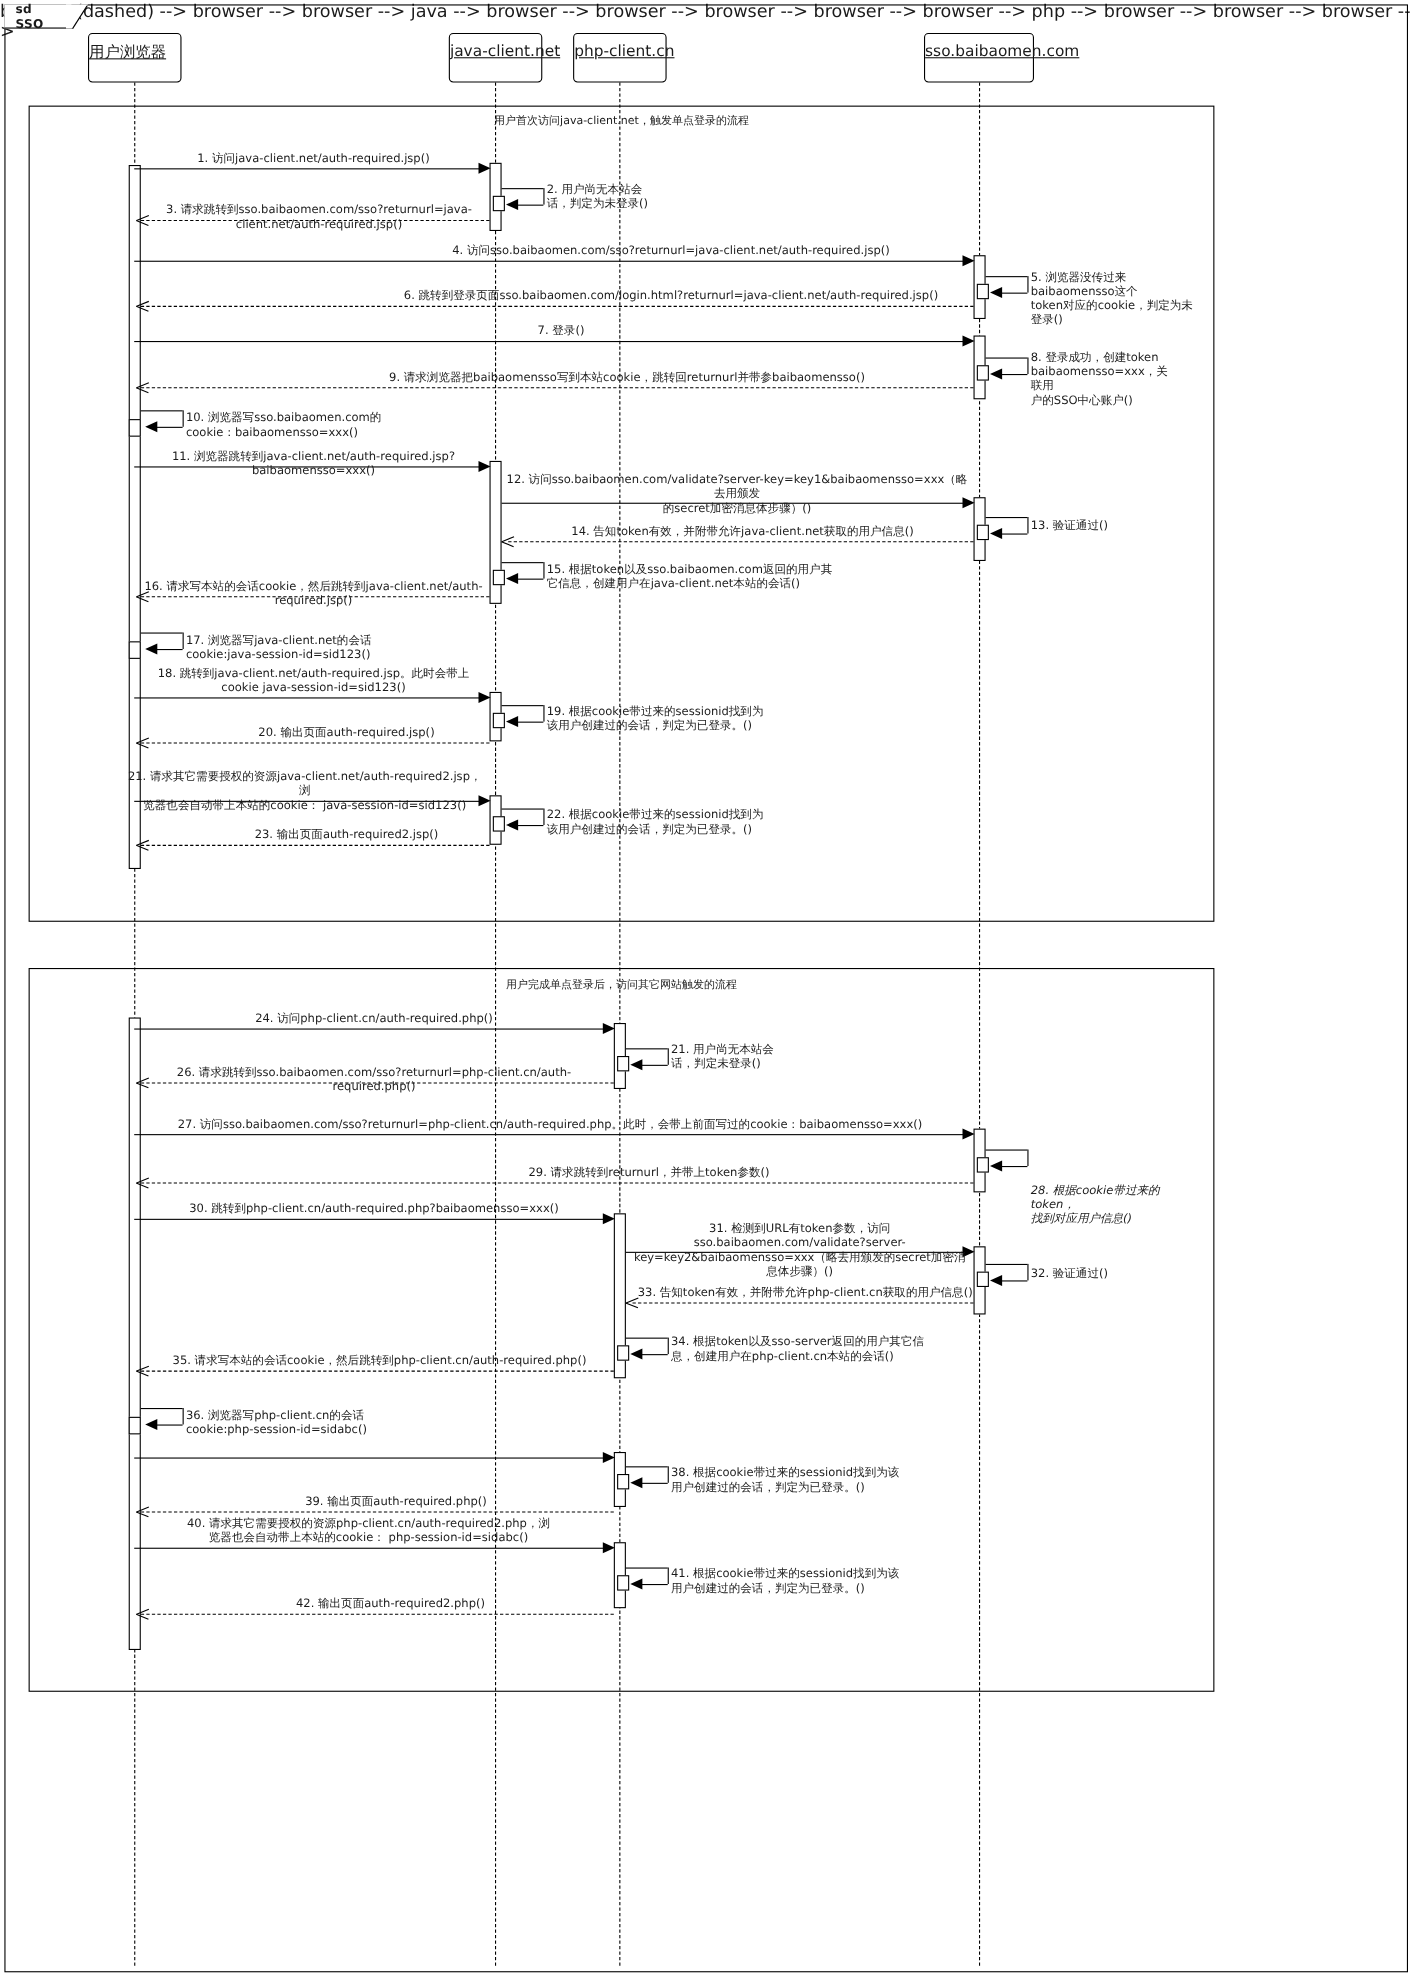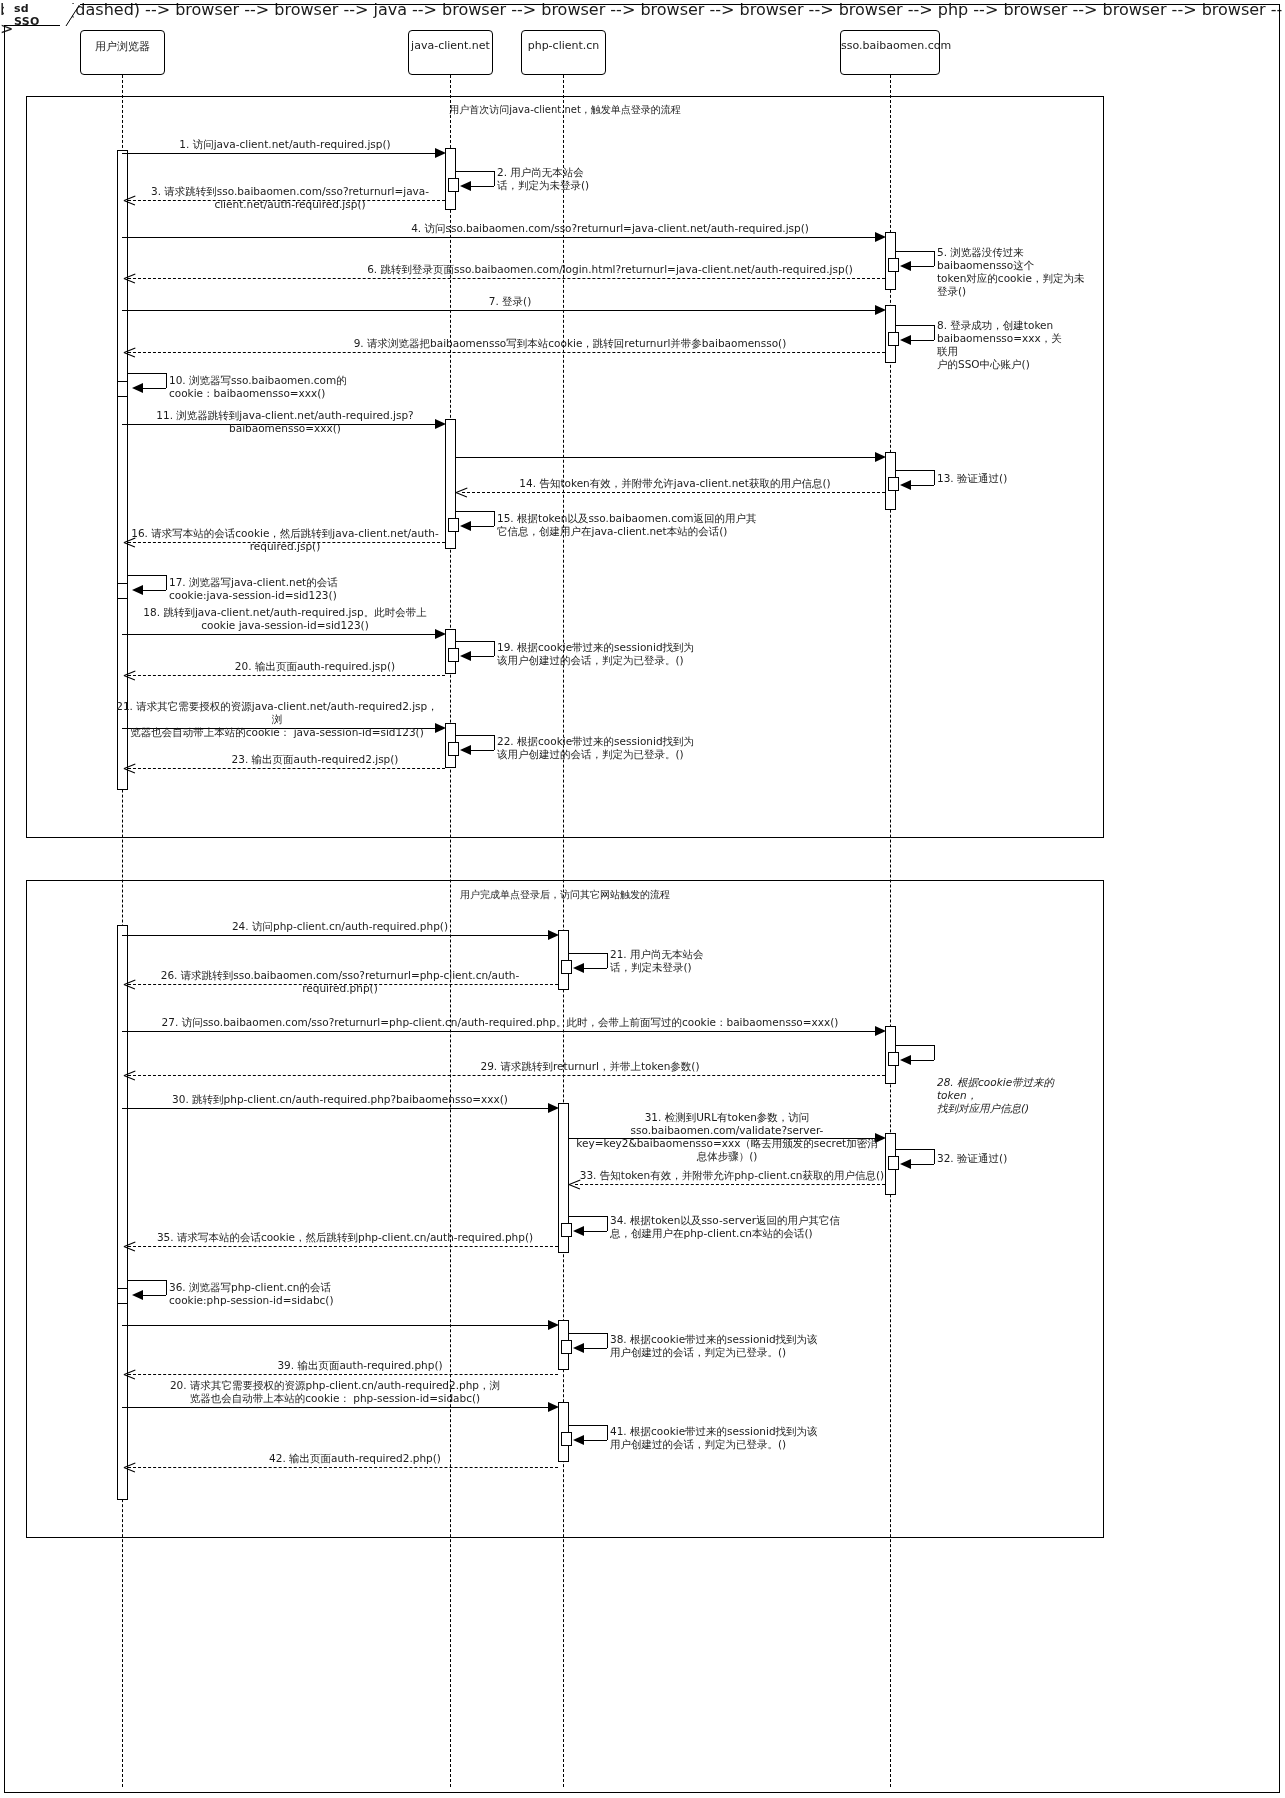--- a/index.html
+++ b/index.html
@@ -14,7 +14,7 @@
 
   
   .actor{position:absolute;border:1px solid #000;border-radius:4px;background:#fff;box-sizing:border-box;}
-  .actor-label{position:absolute;left:0;right:0;top:8px;text-align:center;font-size:11px;white-space:nowrap;}
+  .actor-label{position:absolute;left:0;right:0;top:8px;font-size:14px;white-space:nowrap;text-decoration:underline;}
   .lifeline{position:absolute;width:0;border-left:1px dashed #000;}
   .activation{position:absolute;background:#fff;border:1px solid #000;box-sizing:border-box;width:11px;}
 

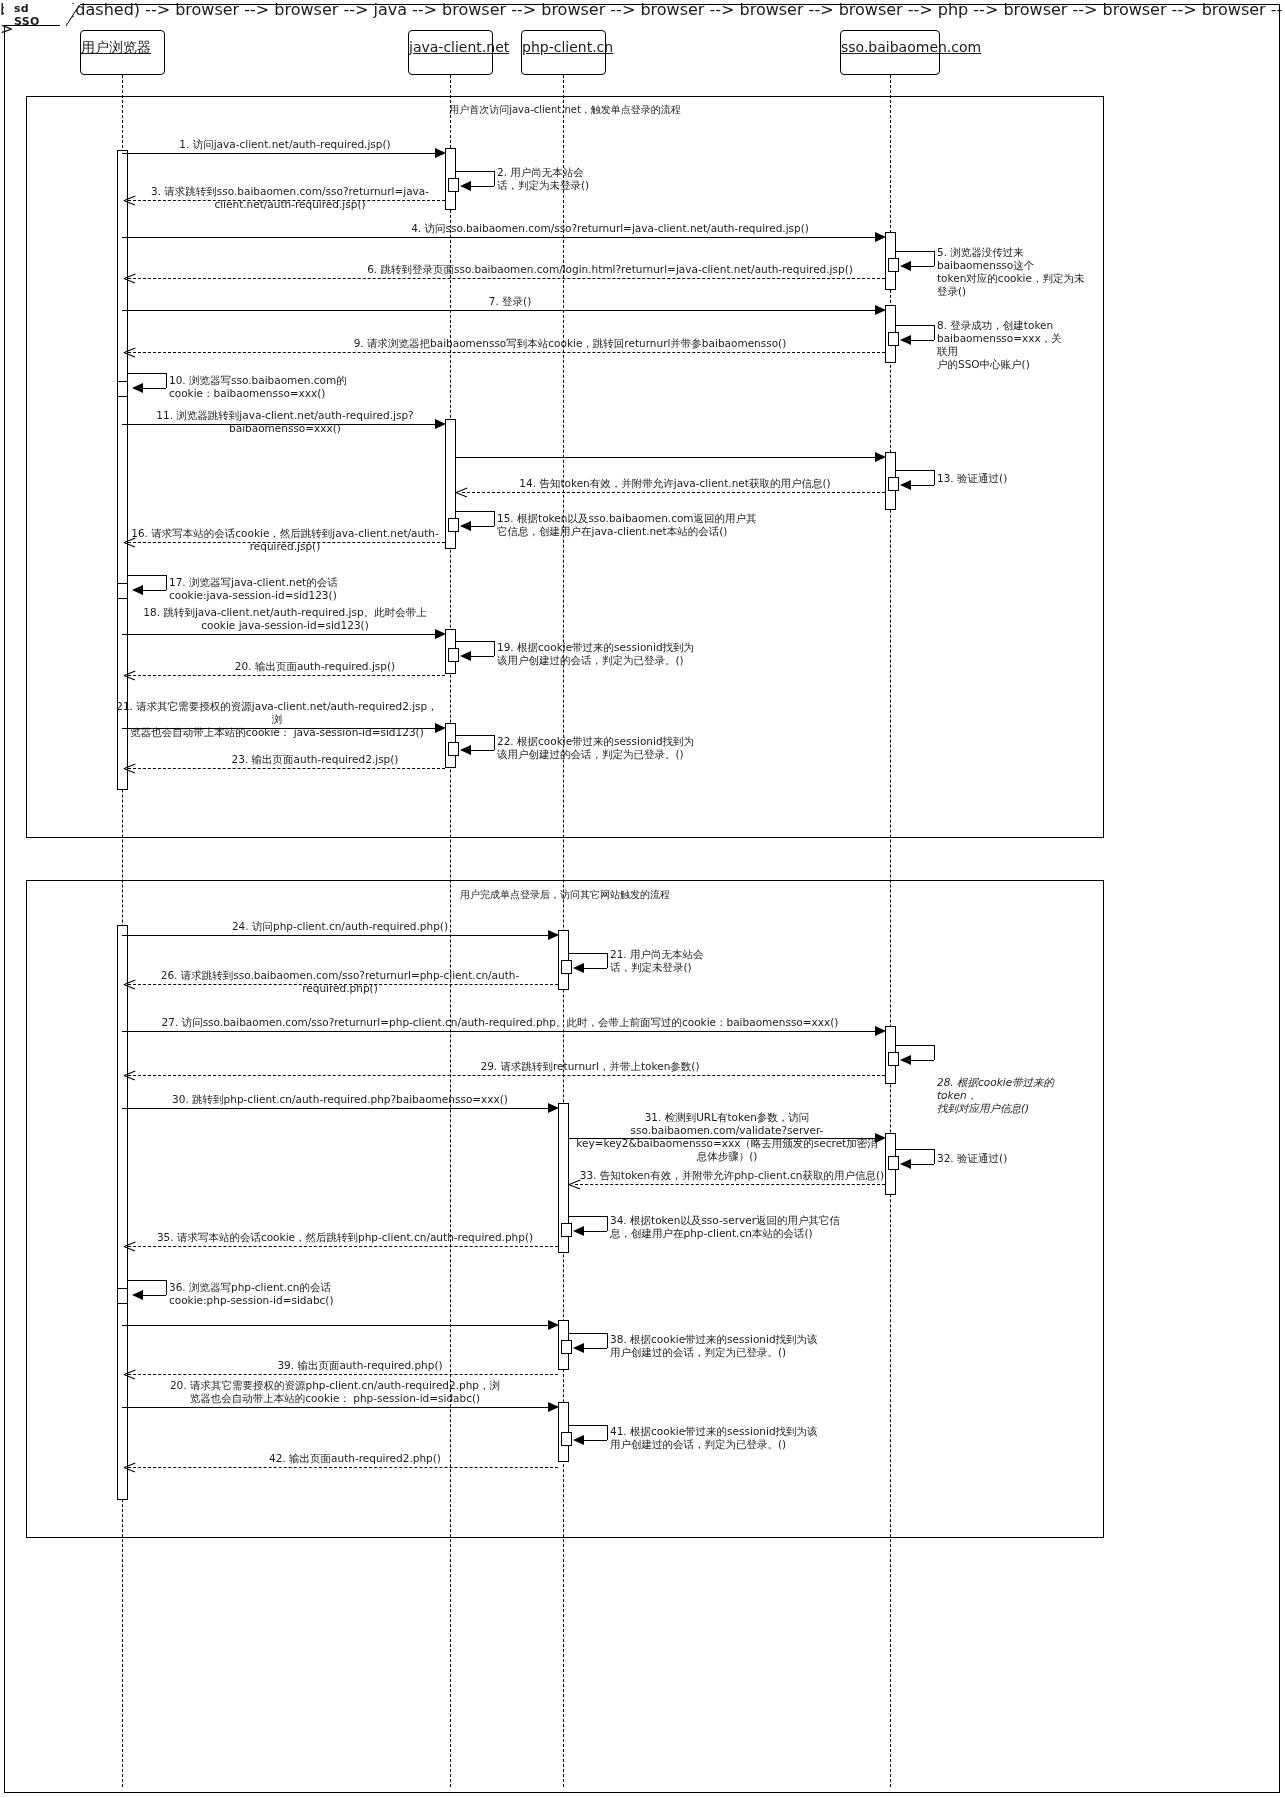--- a/index.html
+++ b/index.html
@@ -194,6 +194,8 @@
   
   <div class="msg-line" style="left:456px;top:457px;width:423px;"></div>
   <div class="arrow-r" style="left:875px;top:452px;"></div>
+  <div class="msg-label" style="left:460px;top:430px;width:420px;">12. 访问sso.baibaomen.com/validate?server-key=key1&amp;baibaomensso=xxx（略去用颁发
+的secret加密消息体步骤）()</div>
 
   
   <div class="self-top" style="left:896px;top:470px;width:38px;"></div>

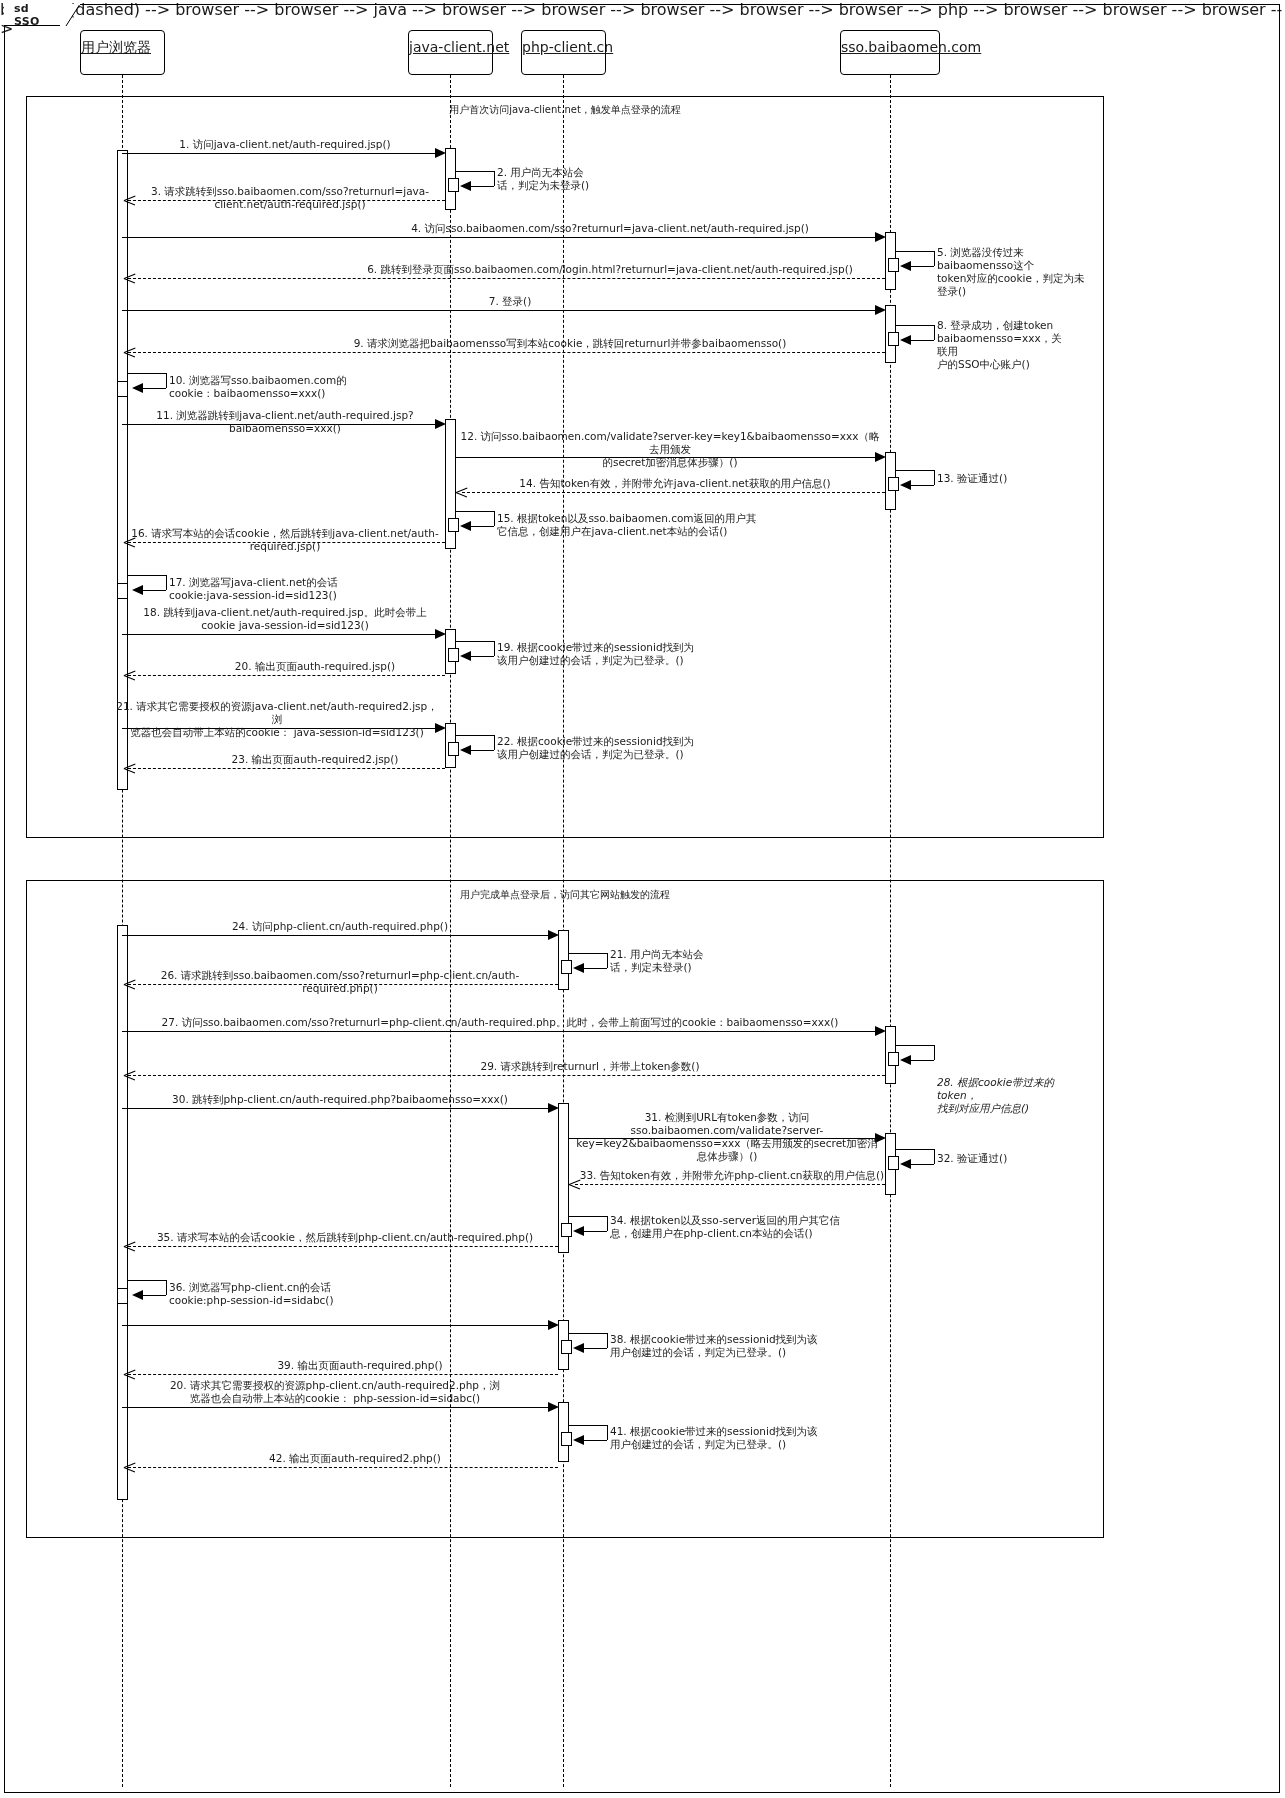--- a/index.html
+++ b/index.html
@@ -370,7 +370,7 @@
   
   <div class="msg-line" style="left:122px;top:1407px;width:430px;"></div>
   <div class="arrow-r" style="left:548px;top:1402px;"></div>
-  <div class="msg-label" style="left:125px;top:1379px;width:420px;">20. 请求其它需要授权的资源php-client.cn/auth-required2.php，浏
+  <div class="msg-label" style="left:125px;top:1379px;width:420px;">40. 请求其它需要授权的资源php-client.cn/auth-required2.php，浏
 览器也会自动带上本站的cookie： php-session-id=sidabc()</div>
 
   

